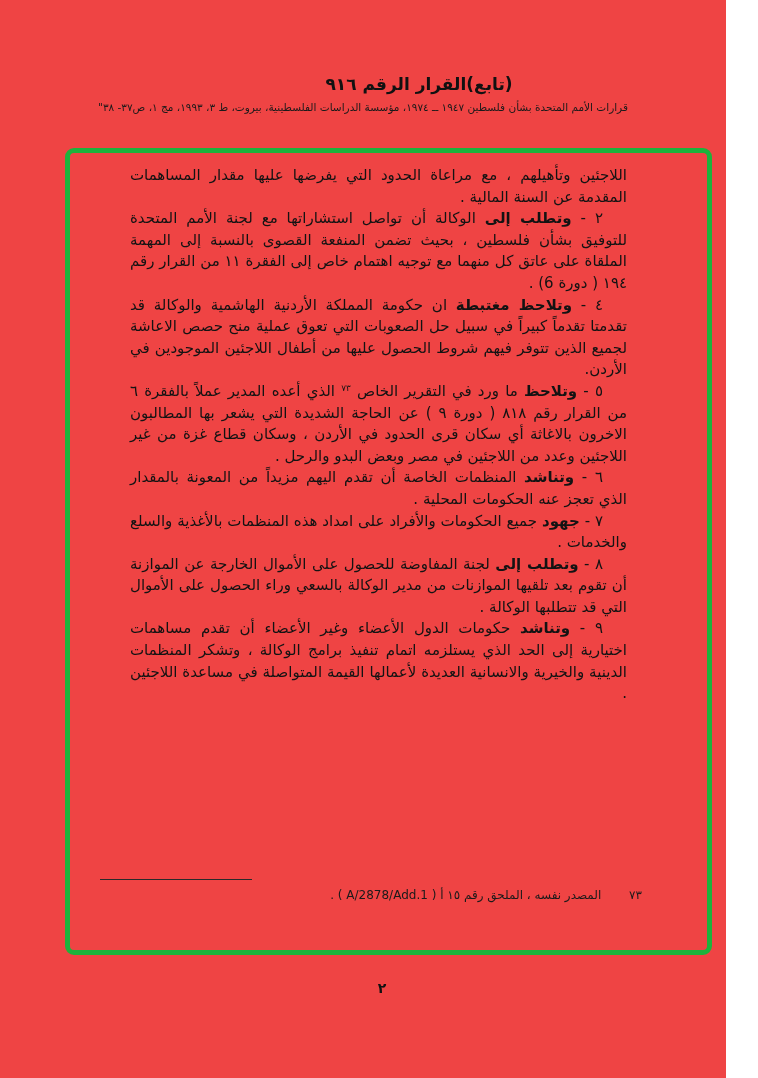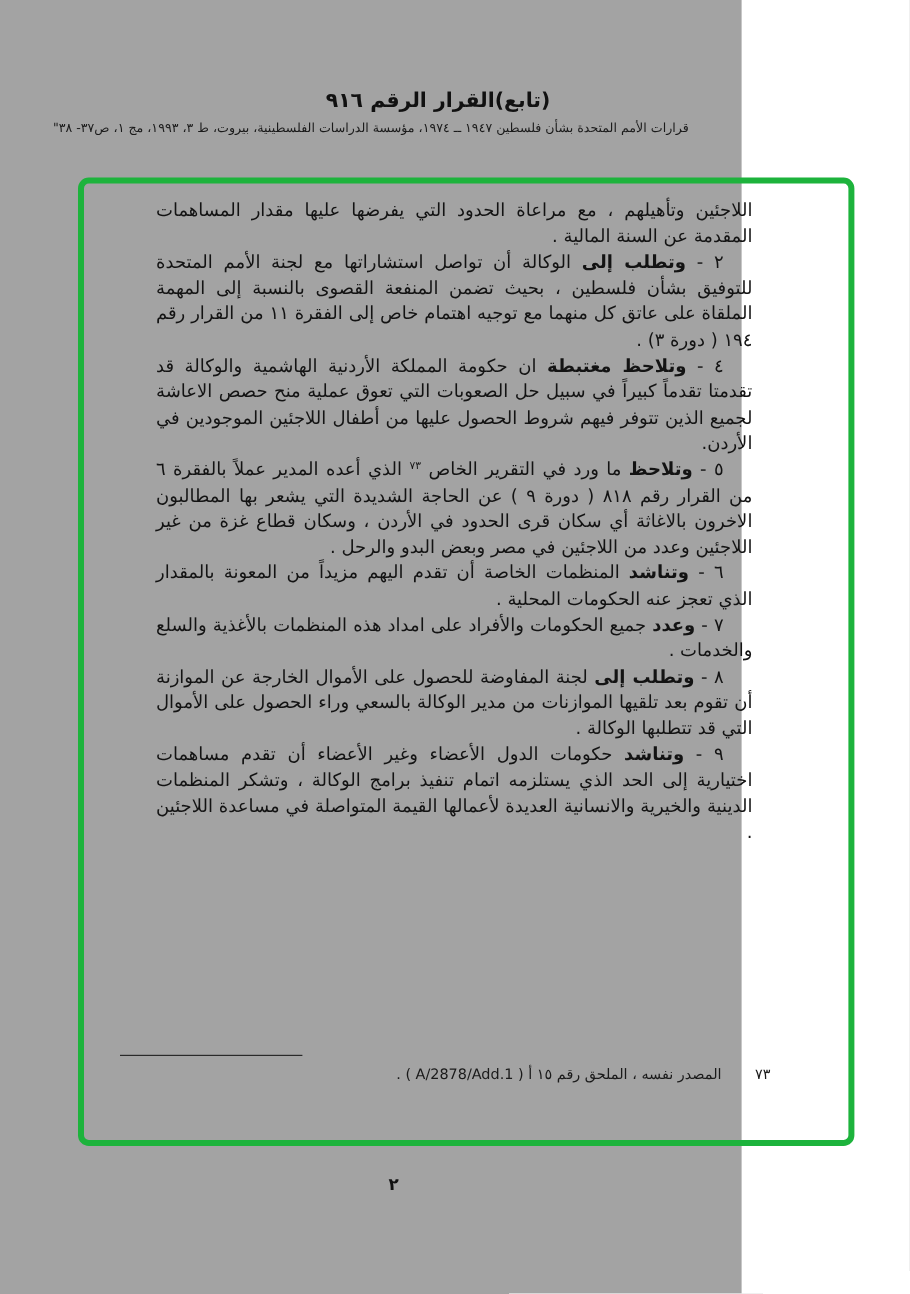--- a/index.html
+++ b/index.html
@@ -12,7 +12,7 @@
     font-family: "DejaVu Sans", sans-serif;
     color: #151515;
   }
-  .page { position: relative; width: 618px; height: 1078px; background: #a3a3a3; }
+  .page { position: relative; width: 726px; height: 1078px; background: #ef4444; }
 
   .hdr-title {
     position: absolute;

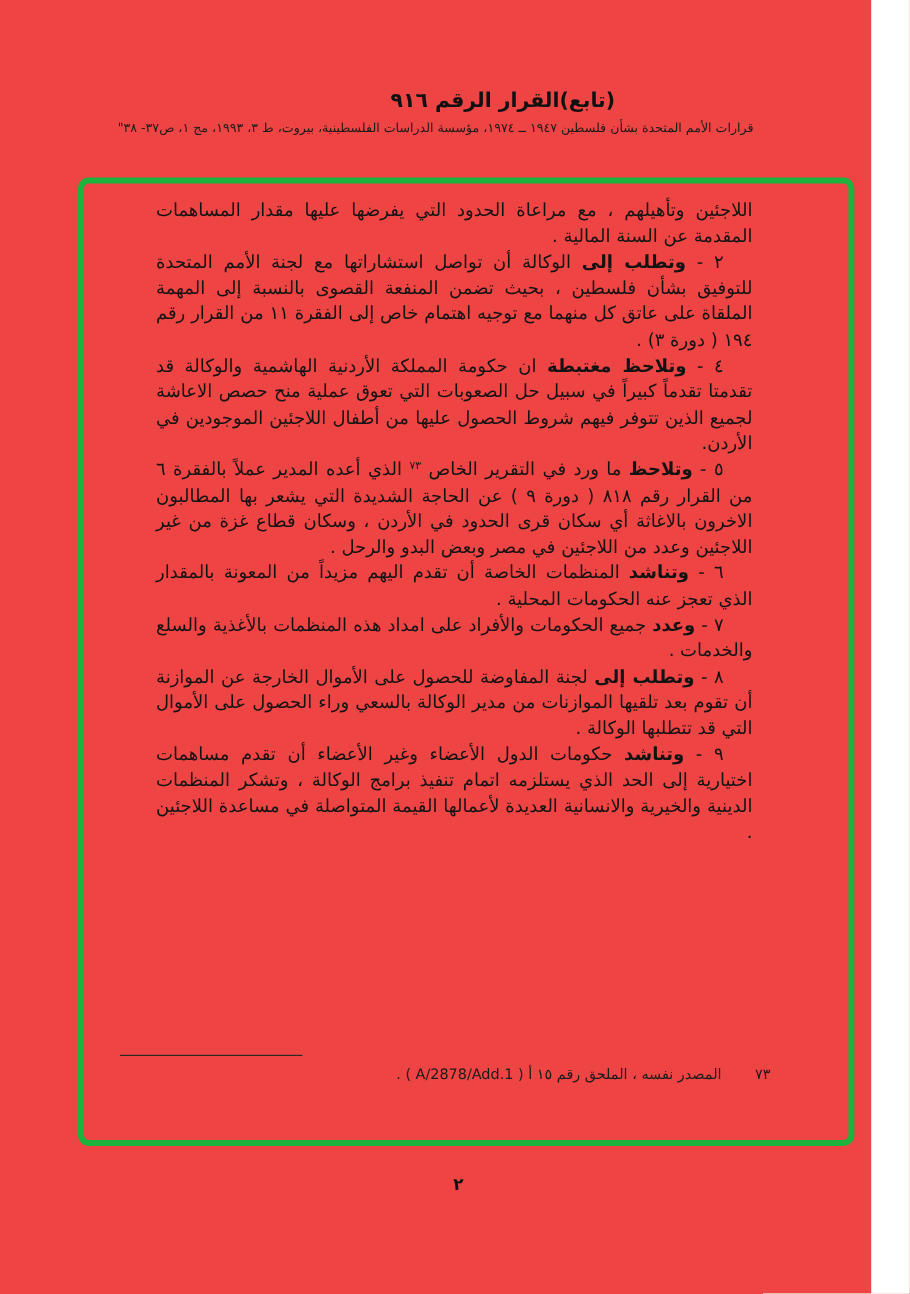--- a/index.html
+++ b/index.html
@@ -106,7 +106,7 @@
 
     <div class="body-text" id="paras">
         <p class="para"><span>اللاجئين وتأهيلهم ، مع مراعاة الحدود التي يفرضها عليها مقدار المساهمات المقدمة عن السنة المالية .</span></p>
-        <p class="para ind"><span>٢ - </span><span class="b">وتطلب إلى</span><span> الوكالة أن تواصل استشاراتها مع لجنة الأمم المتحدة للتوفيق بشأن فلسطين ، بحيث تضمن المنفعة القصوى بالنسبة إلى المهمة الملقاة على عاتق كل منهما مع توجيه اهتمام خاص إلى الفقرة ١١ من القرار رقم ١٩٤ ( دورة ٣) .</span></p>
+        <p class="para ind"><span>٢ - </span><span class="b">وتطلب إلى</span><span> الوكالة أن تواصل استشاراتها مع لجنة الأمم المتحدة للتوفيق بشأن فلسطين ، بحيث تضمن المنفعة القصوى بالنسبة إلى المهمة الملقاة على عاتق كل منهما مع توجيه اهتمام خاص إلى الفقرة ١١ من القرار رقم ١٩٤ ( دورة 6) .</span></p>
         <p class="para ind"><span>٤ - </span><span class="b">وتلاحظ مغتبطة</span><span> ان حكومة المملكة الأردنية الهاشمية والوكالة قد تقدمتا تقدماً كبيراً في سبيل حل الصعوبات التي تعوق عملية منح حصص الاعاشة لجميع الذين تتوفر فيهم شروط الحصول عليها من أطفال اللاجئين الموجودين في الأردن.</span></p>
         <p class="para ind"><span>٥ - </span><span class="b">وتلاحظ</span><span> ما ورد في التقرير الخاص </span><sup>٧٣</sup><span> الذي أعده المدير عملاً بالفقرة ٦ من القرار رقم ٨١٨ ( دورة ٩ ) عن الحاجة الشديدة التي يشعر بها المطالبون الاخرون بالاغاثة أي سكان قرى الحدود في الأردن ، وسكان قطاع غزة من غير اللاجئين وعدد من اللاجئين في مصر وبعض البدو والرحل .</span></p>
         <p class="para ind"><span>٦ - </span><span class="b">وتناشد</span><span> المنظمات الخاصة أن تقدم اليهم مزيداً من المعونة بالمقدار الذي تعجز عنه الحكومات المحلية .</span></p>

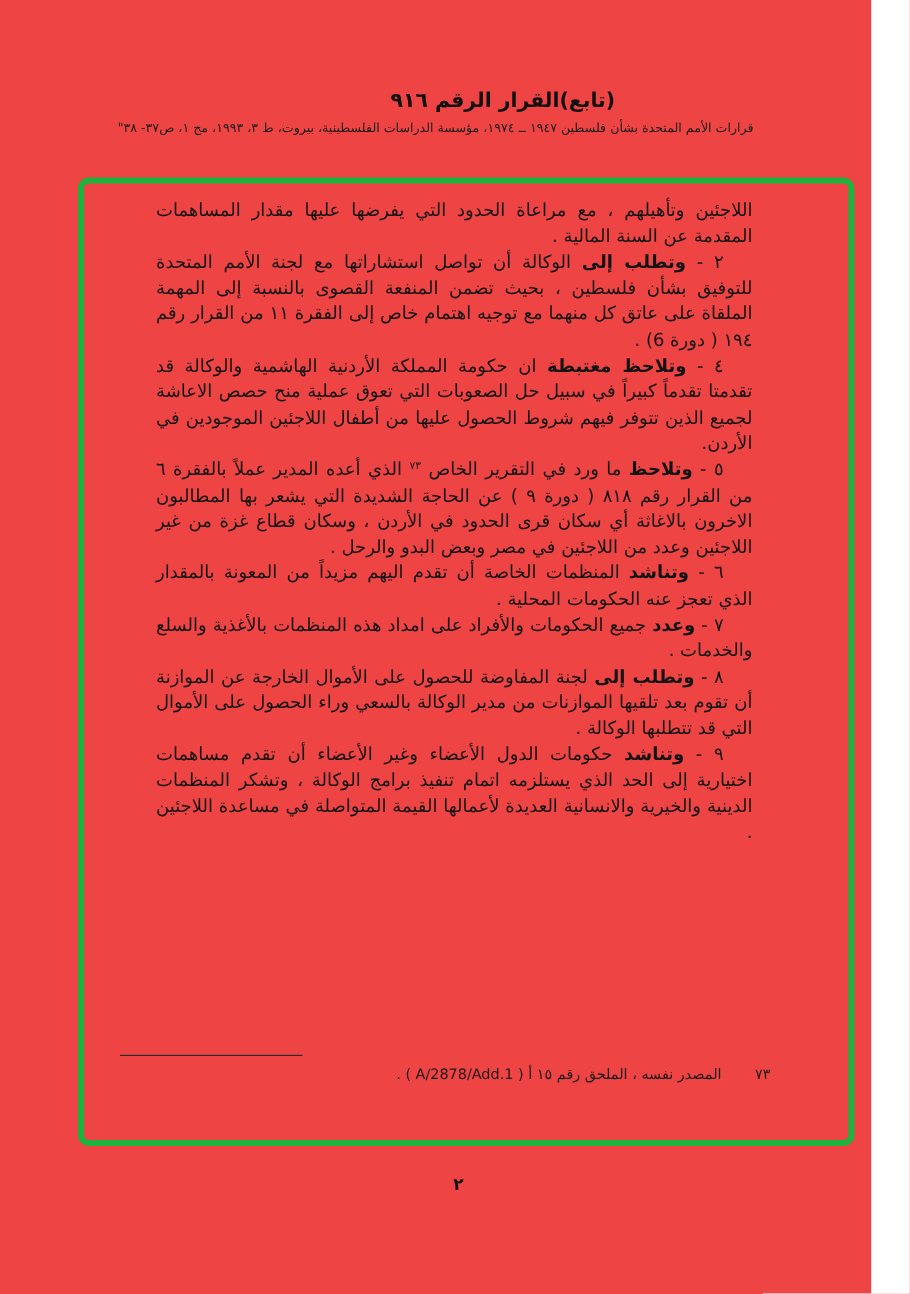--- a/index.html
+++ b/index.html
@@ -110,7 +110,7 @@
         <p class="para ind"><span>٤ - </span><span class="b">وتلاحظ مغتبطة</span><span> ان حكومة المملكة الأردنية الهاشمية والوكالة قد تقدمتا تقدماً كبيراً في سبيل حل الصعوبات التي تعوق عملية منح حصص الاعاشة لجميع الذين تتوفر فيهم شروط الحصول عليها من أطفال اللاجئين الموجودين في الأردن.</span></p>
         <p class="para ind"><span>٥ - </span><span class="b">وتلاحظ</span><span> ما ورد في التقرير الخاص </span><sup>٧٣</sup><span> الذي أعده المدير عملاً بالفقرة ٦ من القرار رقم ٨١٨ ( دورة ٩ ) عن الحاجة الشديدة التي يشعر بها المطالبون الاخرون بالاغاثة أي سكان قرى الحدود في الأردن ، وسكان قطاع غزة من غير اللاجئين وعدد من اللاجئين في مصر وبعض البدو والرحل .</span></p>
         <p class="para ind"><span>٦ - </span><span class="b">وتناشد</span><span> المنظمات الخاصة أن تقدم اليهم مزيداً من المعونة بالمقدار الذي تعجز عنه الحكومات المحلية .</span></p>
-        <p class="para ind"><span>٧ - </span><span class="b">وعدد</span><span> جميع الحكومات والأفراد على امداد هذه المنظمات بالأغذية والسلع والخدمات .</span></p>
+        <p class="para ind"><span>٧ - </span><span class="b">جهود</span><span> جميع الحكومات والأفراد على امداد هذه المنظمات بالأغذية والسلع والخدمات .</span></p>
         <p class="para ind"><span>٨ - </span><span class="b">وتطلب إلى</span><span> لجنة المفاوضة للحصول على الأموال الخارجة عن الموازنة أن تقوم بعد تلقيها الموازنات من مدير الوكالة بالسعي وراء الحصول على الأموال التي قد تتطلبها الوكالة .</span></p>
         <p class="para ind"><span>٩ - </span><span class="b">وتناشد</span><span> حكومات الدول الأعضاء وغير الأعضاء أن تقدم مساهمات اختيارية إلى الحد الذي يستلزمه اتمام تنفيذ برامج الوكالة ، وتشكر المنظمات الدينية والخيرية والانسانية العديدة لأعمالها القيمة المتواصلة في مساعدة اللاجئين .</span></p>
       </div>

